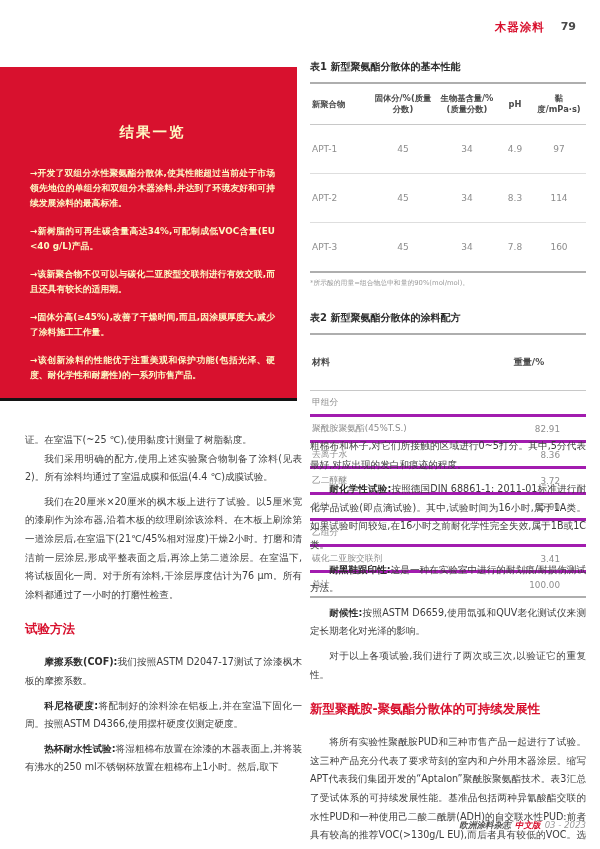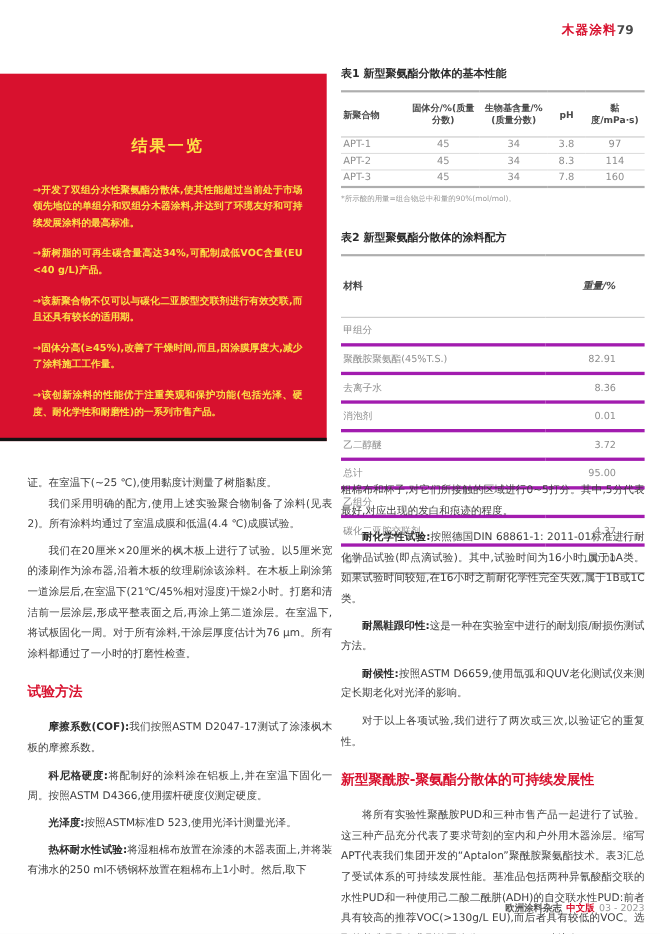--- a/index.html
+++ b/index.html
@@ -10,7 +10,7 @@
     font-family:"DejaVu Sans", sans-serif; color:#3d3d3d;
   }
   
-  .header { position:absolute; top:20px; right:24px; display:flex; align-items:center; }
+  .header { position:absolute; top:20px; right:24px; display:flex; align-items:flex-start; gap:16px; }
   .header .section { color:#d8112e; font-weight:bold; font-size:11.5px; letter-spacing:1px; }
   .header .pageno { color:#4a4a4a; font-size:11px; font-weight:bold; }
 

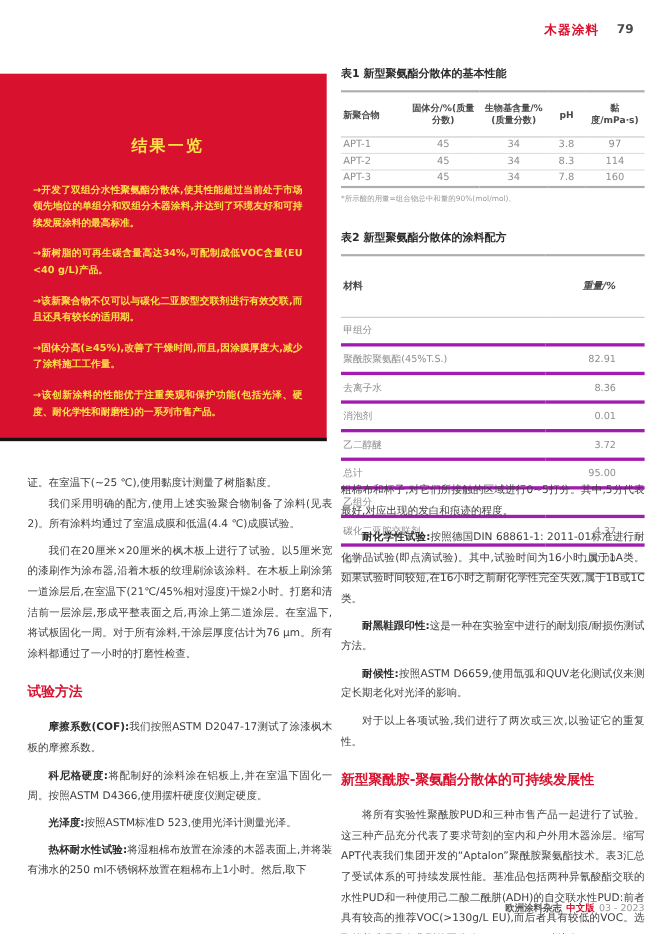--- a/index.html
+++ b/index.html
@@ -18,7 +18,7 @@
   .red-box {
     position:absolute; left:0; top:67px; width:297px; height:334px;
     background:#d8112e; border-bottom:3px solid #141414;
-    padding:56px 22px 0 30px; color:#fde047;
+    padding:56px 22px 0 30px; color:#fef9c3;
   }
   .red-box h2 { text-align:center; font-size:14.5px; font-weight:bold; letter-spacing:2px; margin-bottom:24px; }
   .red-box p { font-size:8.8px; line-height:15px; text-align:justify; margin-bottom:13px; font-weight:bold; }

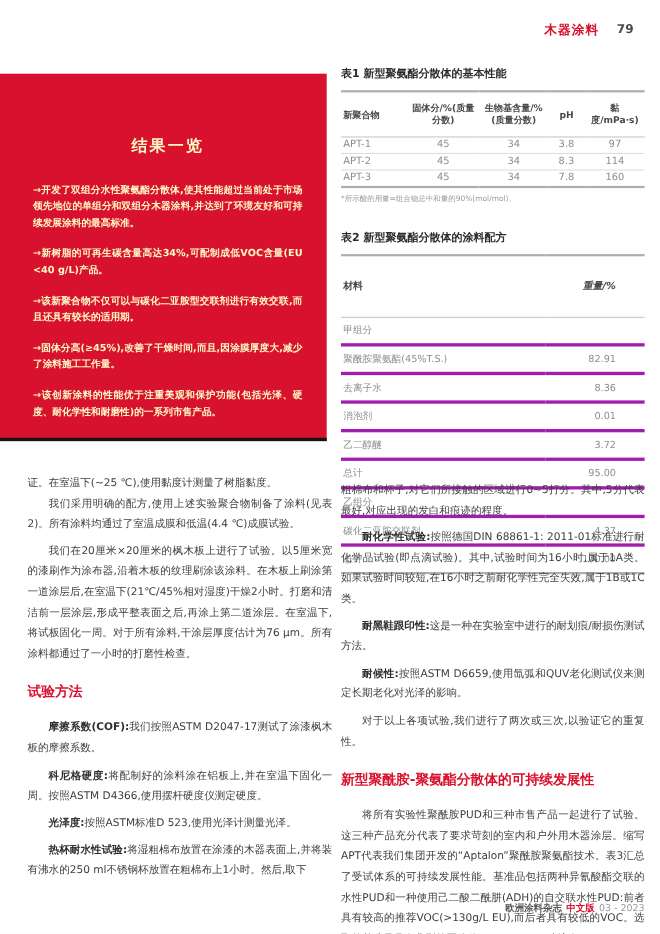--- a/index.html
+++ b/index.html
@@ -40,7 +40,7 @@
   table.t1 { border-top:2px solid #aeaeae; border-bottom:2px solid #aeaeae; }
   table.t1 th { font-size:8.3px; color:#4a4a4a; font-weight:bold; padding:9px 2px; text-align:center; border-bottom:1px solid #c8c8c8; line-height:11px; }
   table.t1 th:first-child { text-align:left; }
-  table.t1 td { font-size:9px; color:#8d8d8d; padding:2px 2px; text-align:center; border-bottom:1px solid #dedede; }
+  table.t1 td { font-size:9px; color:#8d8d8d; padding:19px 2px; text-align:center; border-bottom:1px solid #dedede; }
   table.t1 td:first-child { text-align:left; }
   table.t1 tr:last-child td { border-bottom:none; }
   .footnote { font-size:6.8px; color:#9a9a9a; margin-top:5px; }

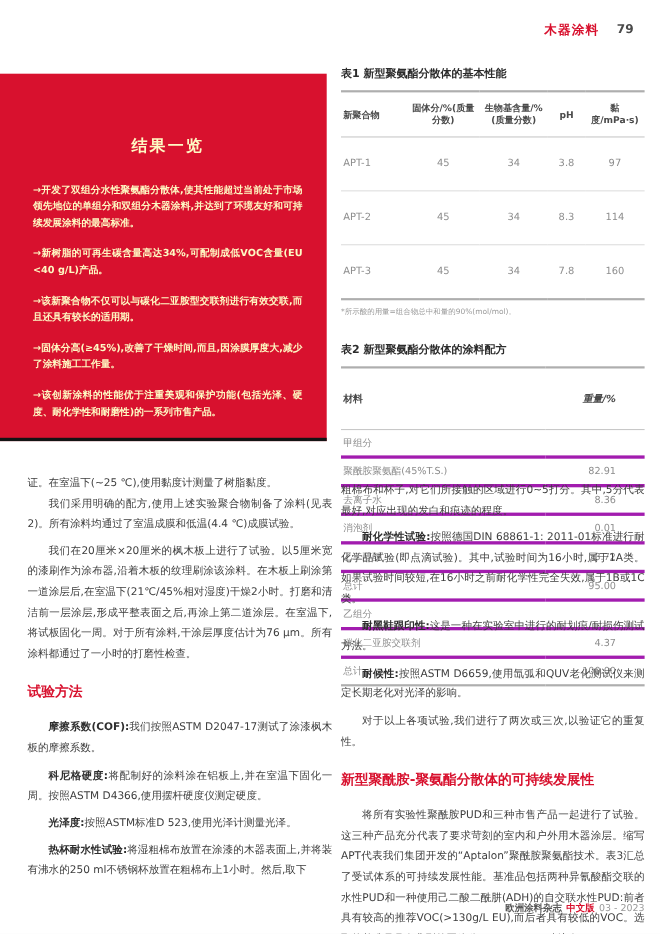--- a/index.html
+++ b/index.html
@@ -95,7 +95,7 @@
           <td>APT-1</td>
           <td>45</td>
           <td>34</td>
-          <td>3.8</td>
+          <td>4.9</td>
           <td>97</td>
         </tr>
         <tr>

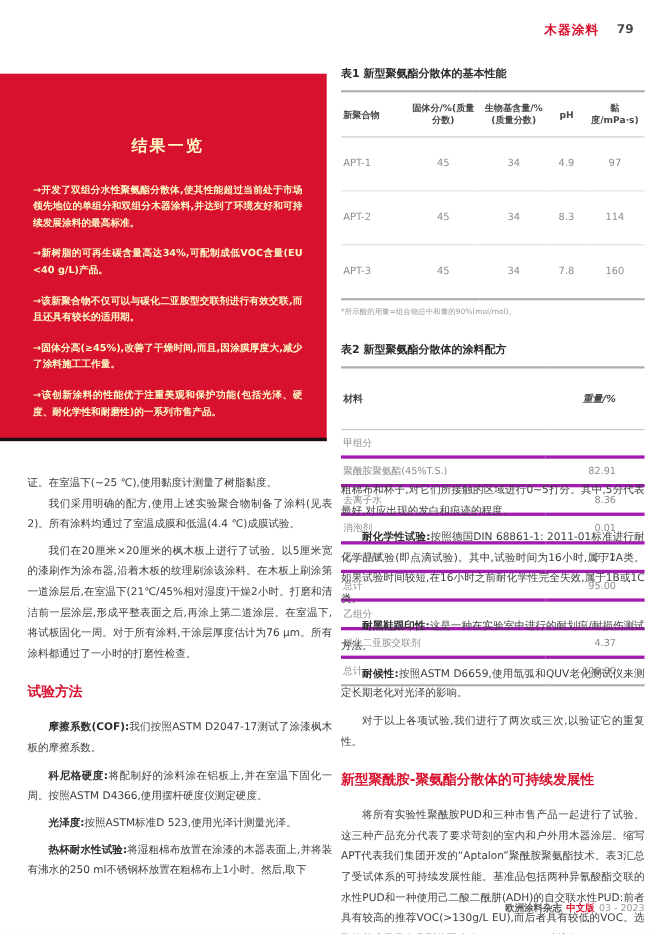--- a/index.html
+++ b/index.html
@@ -48,7 +48,7 @@
   .t2-wrap { margin-top:23px; }
   table.t2 { border-top:2px solid #aeaeae; border-bottom:2px solid #aeaeae; }
   table.t2 th { font-size:9px; color:#4a4a4a; font-weight:bold; padding:21px 2px; text-align:left; border-bottom:1px solid #c8c8c8; }
-  table.t2 th:last-child { text-align:right; padding-right:26px;font-style:italic; }
+  table.t2 th:last-child { text-align:center; padding-right:26px; }
   table.t2 td { font-size:8.8px; color:#8d8d8d; padding:5.5px 2px; text-align:left; border-bottom:3px solid #a21caf; }
   table.t2 td:last-child { text-align:right; padding-right:26px; }
   table.t2 tr:last-child td { border-bottom:none; }

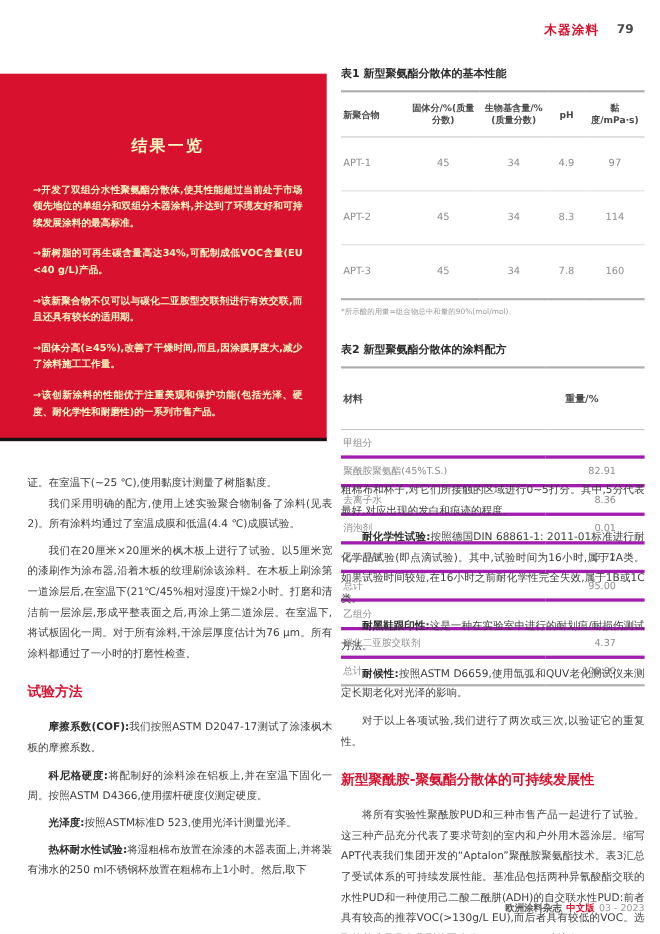--- a/index.html
+++ b/index.html
@@ -139,10 +139,6 @@
               <td>8.36</td>
             </tr>
           <tr>
-              <td>消泡剂</td>
-              <td>0.01</td>
-            </tr>
-          <tr>
               <td>乙二醇醚</td>
               <td>3.72</td>
             </tr>

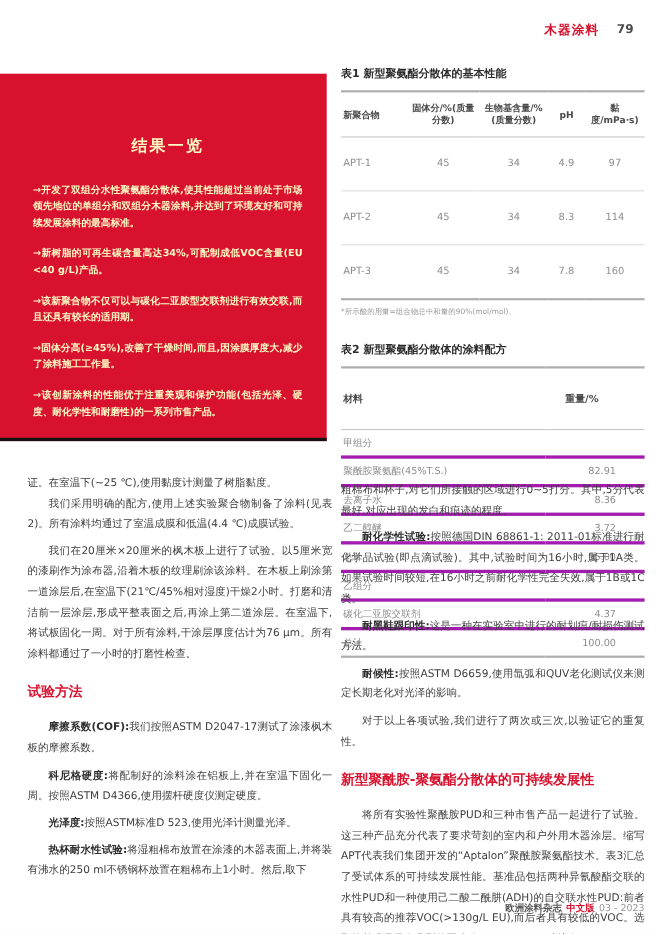--- a/index.html
+++ b/index.html
@@ -152,7 +152,7 @@
             </tr>
           <tr>
               <td>碳化二亚胺交联剂</td>
-              <td>4.37</td>
+              <td>3.41</td>
             </tr>
           <tr>
               <td>总计</td>

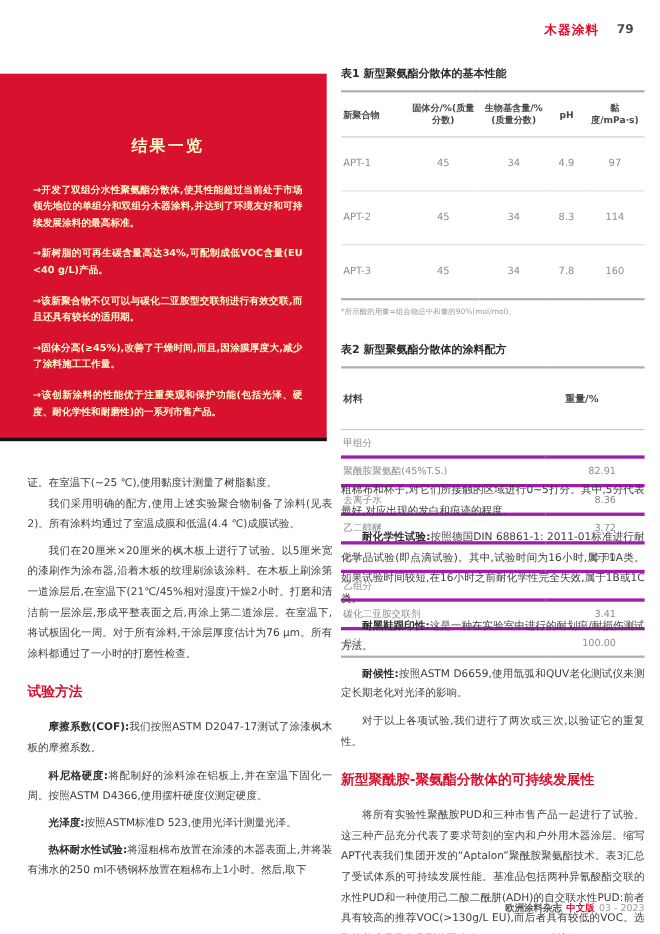--- a/index.html
+++ b/index.html
@@ -170,7 +170,6 @@
     <div class="sec-heading">试验方法</div>
     <p class="body indent gap"><b class="lead">摩擦系数(COF):</b><span>我们按照ASTM D2047-17测试了涂漆枫木板的摩擦系数。</span></p>
     <p class="body indent gap"><b class="lead">科尼格硬度:</b><span>将配制好的涂料涂在铝板上,并在室温下固化一周。按照ASTM D4366,使用摆杆硬度仪测定硬度。</span></p>
-    <p class="body indent gap"><b class="lead">光泽度:</b><span>按照ASTM标准D 523,使用光泽计测量光泽。</span></p>
     <p class="body indent gap"><b class="lead">热杯耐水性试验:</b><span>将湿粗棉布放置在涂漆的木器表面上,并将装有沸水的250 ml不锈钢杯放置在粗棉布上1小时。然后,取下</span></p>
   </div>
 

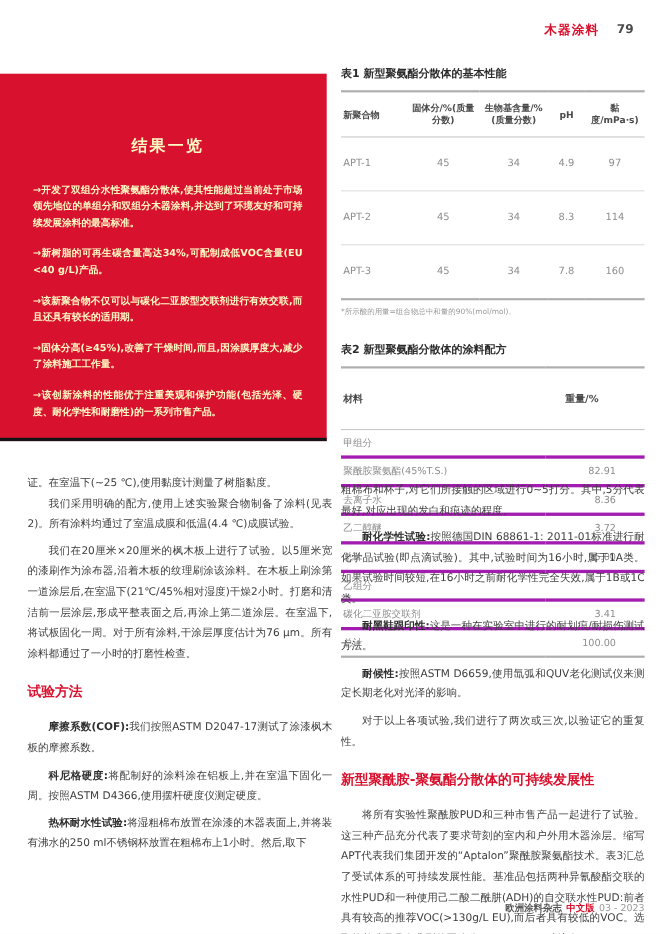--- a/index.html
+++ b/index.html
@@ -54,7 +54,7 @@
   table.t2 tr:last-child td { border-bottom:none; }
 
   
-  .footer { position:absolute; left:310px; top:820px; width:276px; text-align:right; font-size:8.6px; }
+  .footer { position:absolute; left:310px; top:820px; width:276px; text-align:right; font-size:8.6px;font-style:italic; }
   .footer .journal { color:#555; font-weight:bold; }
   .footer .edition { color:#d8112e; font-weight:bold; margin-left:4px; }
   .footer .issue { color:#9a9a9a; margin-left:4px; }

